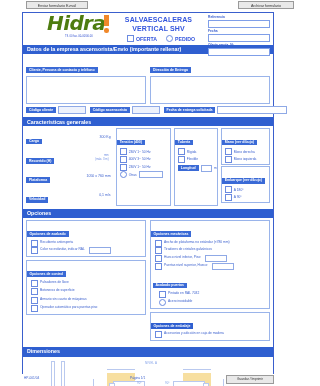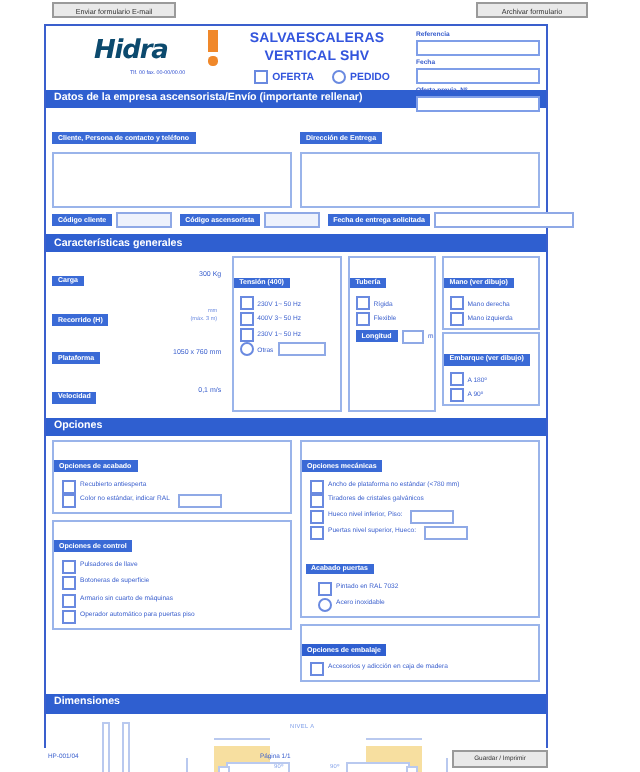--- a/index.html
+++ b/index.html
@@ -36,7 +36,7 @@
   .logo-text{
     font-family:"DejaVu Sans", sans-serif;
     font-weight:bold;font-style:italic;
-    font-size:13px;line-height:15px;color:#0c4a6e;letter-spacing:-0.6px;margin-top:40px;
+    font-size:20px;line-height:15px;color:#4d7c0f;letter-spacing:-0.6px;margin-top:40px;
   }
   .logo-bar{position:absolute;left:57px;top:-1px;width:4.5px;height:11px;background:#f0882a;}
   .logo-dot{position:absolute;left:57px;top:12px;width:4.5px;height:4.5px;background:#f0882a;border-radius:50%;}

